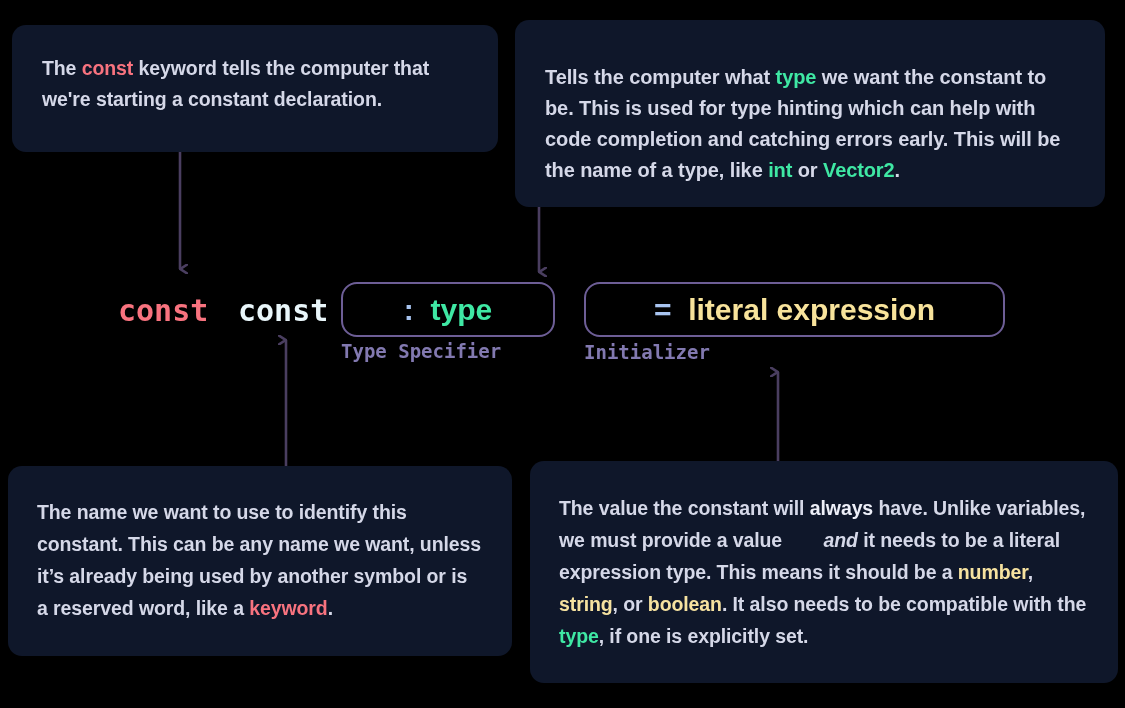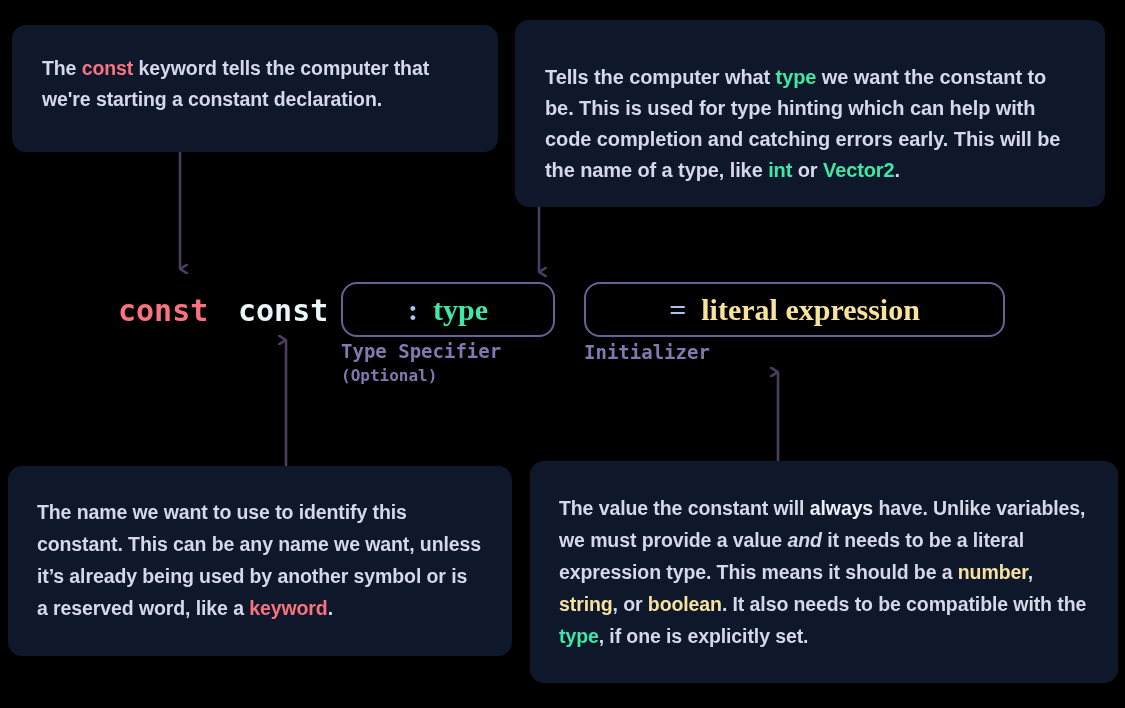--- a/index.html
+++ b/index.html
@@ -129,7 +129,7 @@
     height: 55px;
   }
   .box-inner {
-    font-family: Liberation Serif, serif;
+    font-family: Liberation Sans, sans-serif;
     font-weight: bold;
     font-size: 30px;
     white-space: pre;

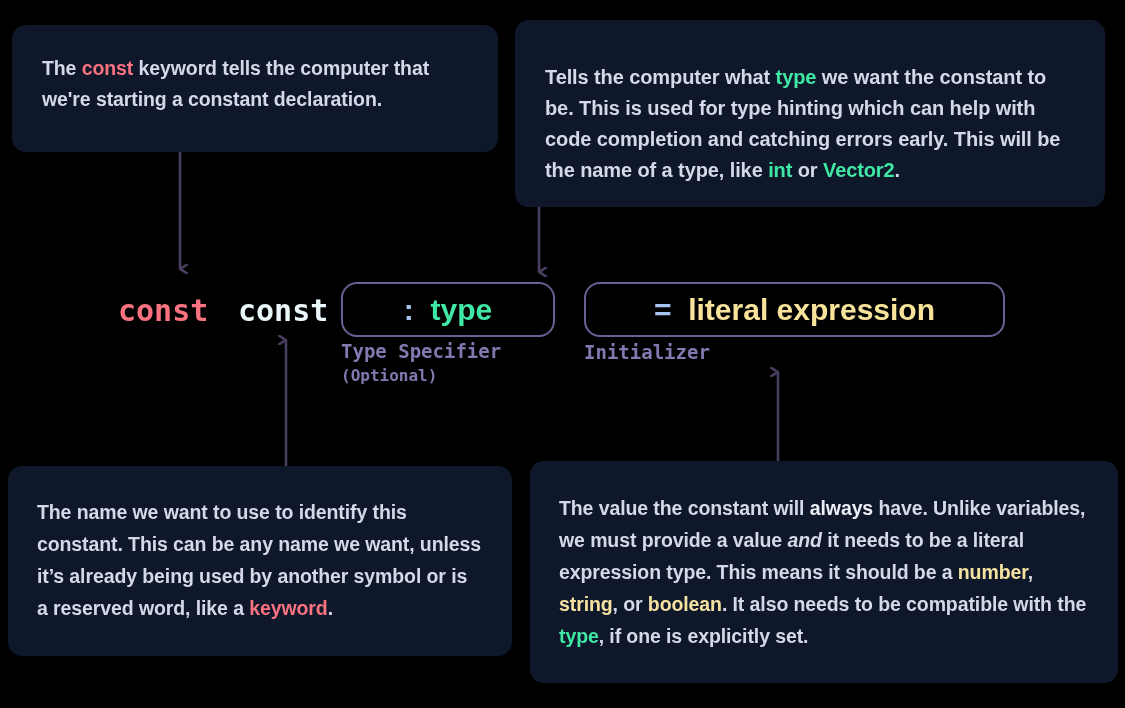--- a/index.html
+++ b/index.html
@@ -237,7 +237,6 @@
 
   <div class="caption" id="cap-type-specifier">Type Specifier</div>
 
-  <div class="caption" id="cap-type-optional">(Optional)</div>
 
   <div class="caption" id="cap-initializer">Initializer</div>
 

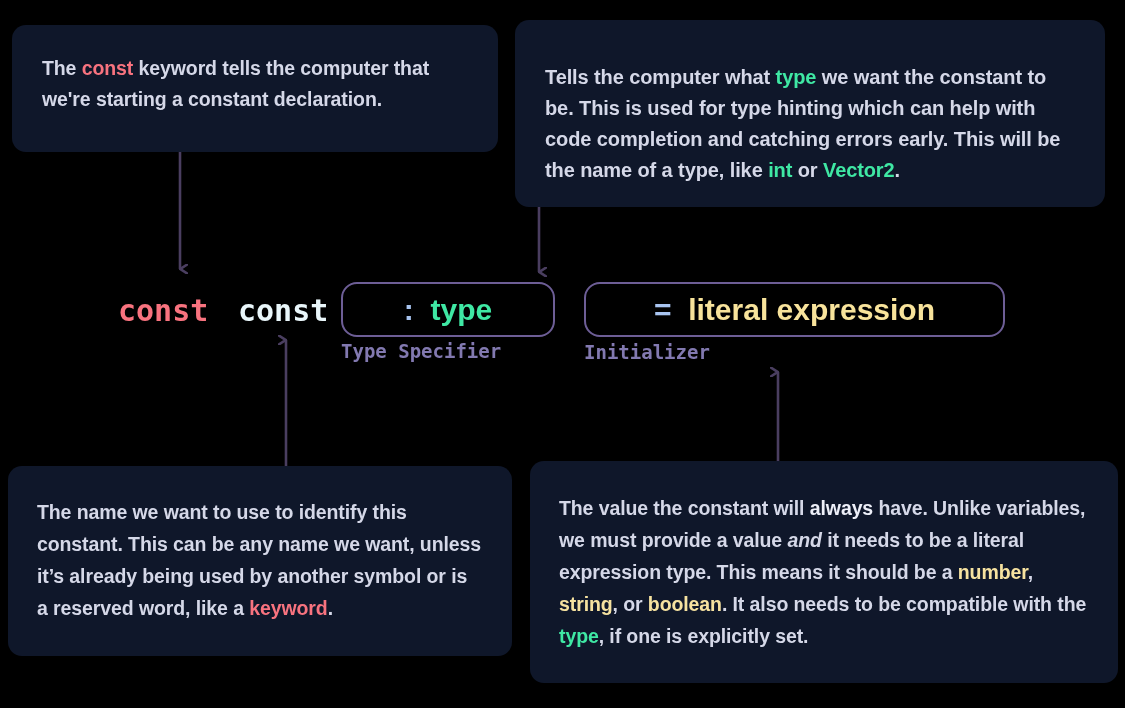--- a/index.html
+++ b/index.html
@@ -78,7 +78,7 @@
   .tok-green  { color: #3FE8A4; }
   .tok-yellow { color: #F6E2A0; text-align: center; }
   .tok-bold   { font-weight: bold; color: #EDEFF8; }
-  .tok-italic { font-style: italic; }
+  .tok-italic { font-style: italic; margin-left: 36px; }
 
   
   #syntax-row {

